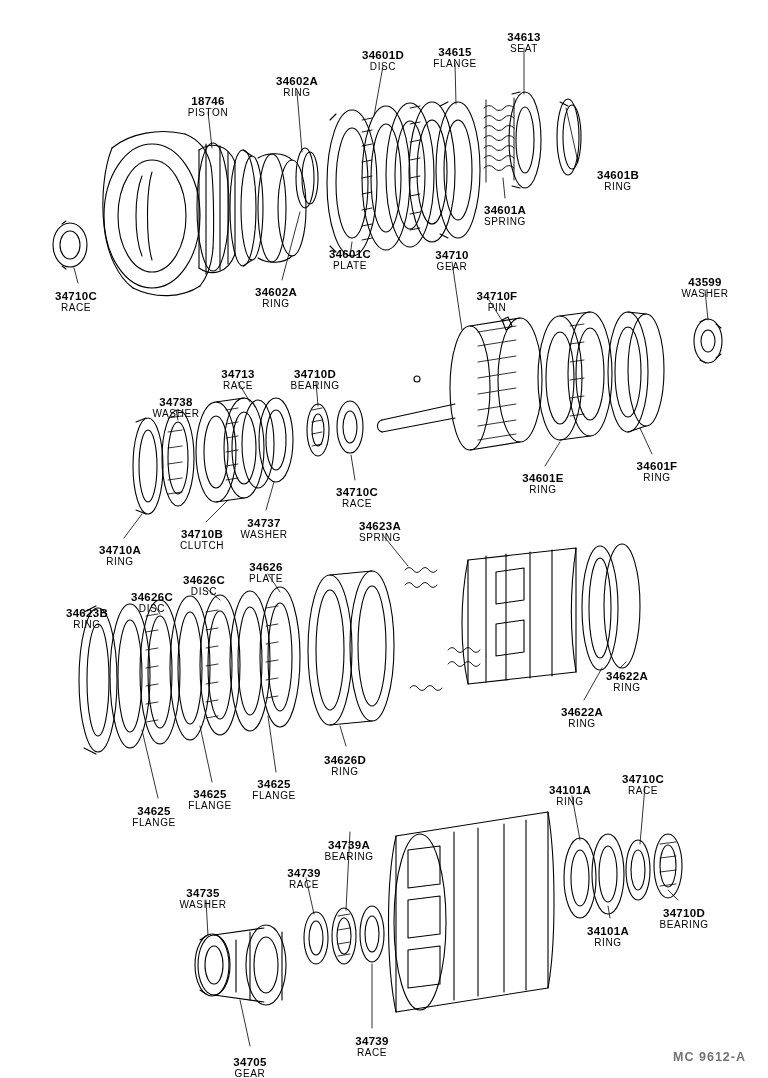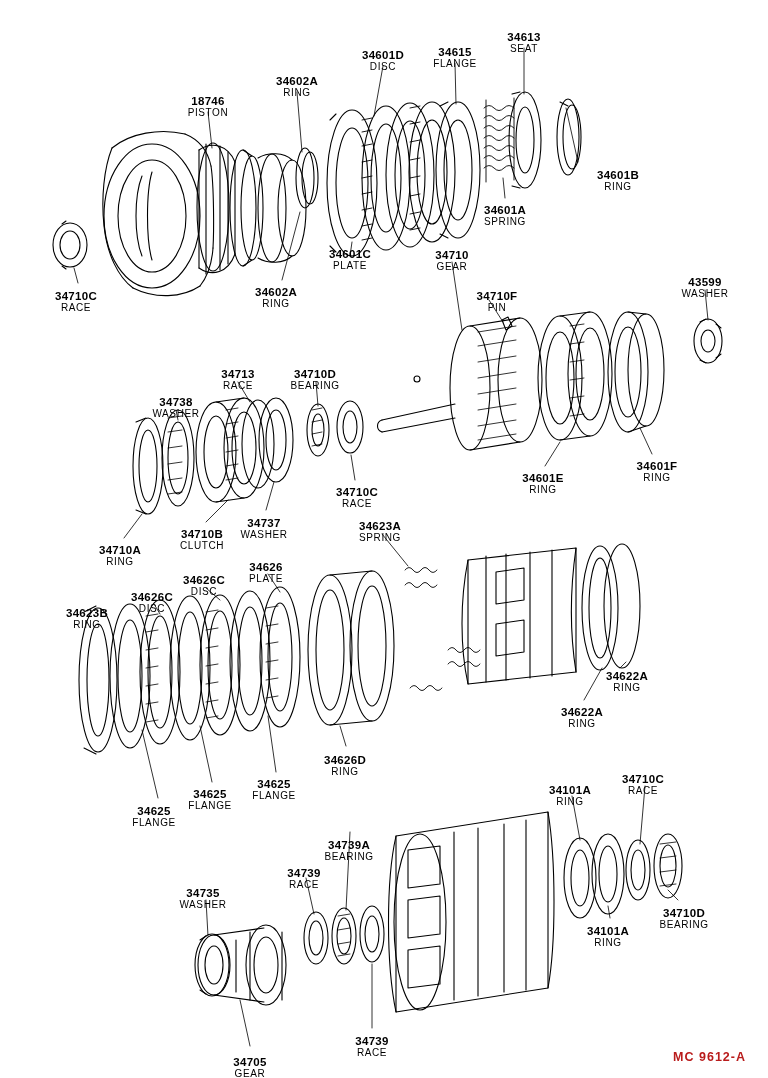--- a/index.html
+++ b/index.html
@@ -51,7 +51,7 @@
     font-size: 12.5px;
     font-weight: bold;
     letter-spacing: 1px;
-    color: #b91c1c;
+    color: #737373;
   }
 </style>
 </head>

